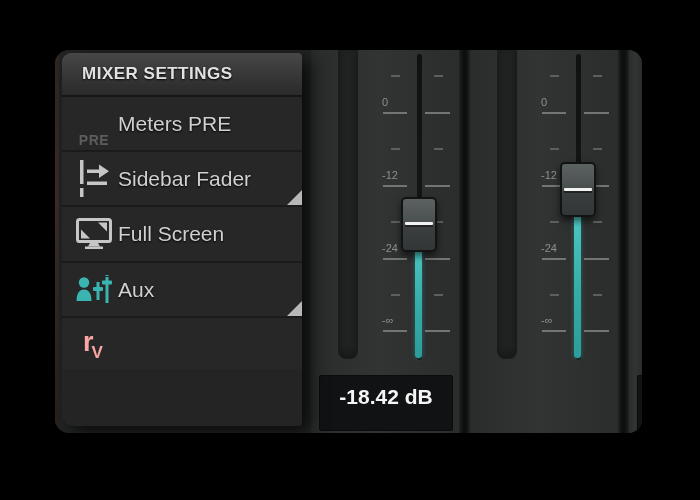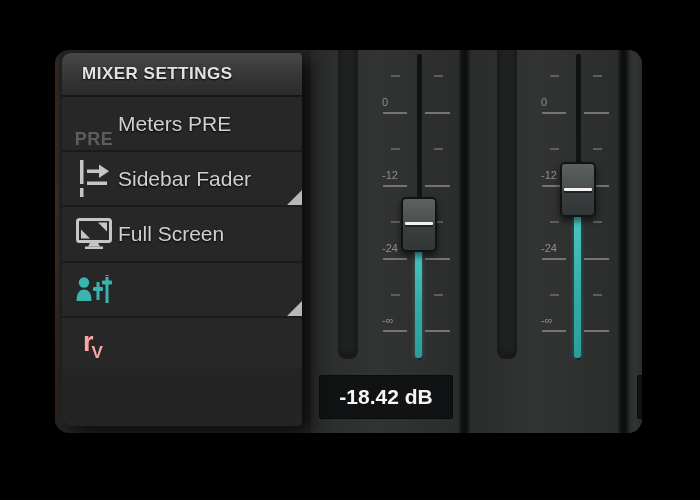--- a/index.html
+++ b/index.html
@@ -43,7 +43,7 @@
   .menu-item:nth-last-child(2){border-bottom:none;}
   .icon-box{flex:0 0 48px;margin-left:8px;display:flex;align-items:center;justify-content:center;}
   .item-label{flex:1;text-shadow:0 1px 2px #000;}
-  .pre-badge{font-size:18px;font-weight:bold;color:#5d5d5d;letter-spacing:.5px;margin-top:32px;}
+  .pre-badge{font-size:14px;font-weight:bold;color:#5d5d5d;letter-spacing:.5px;margin-top:32px;}
   .rv-wrap{color:#fca5a5;font-weight:bold;line-height:0;}
   .rv-r{font-size:27px;}
   .rv-v{font-size:17px;position:relative;top:7px;left:-2px;}

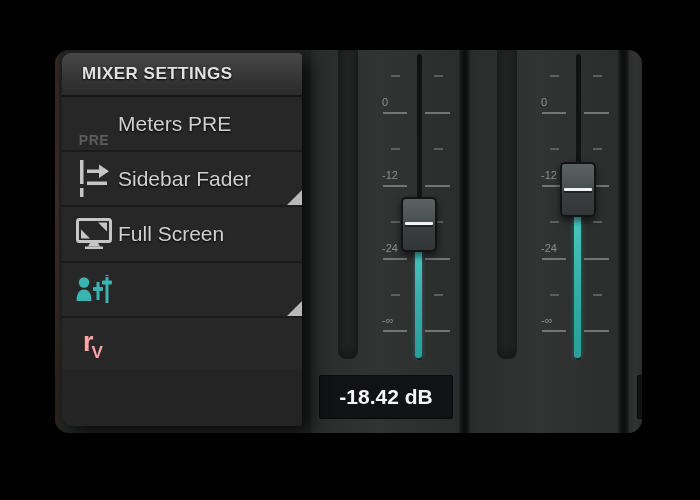--- a/index.html
+++ b/index.html
@@ -181,6 +181,7 @@
             <rect x="30.5" y="-1" width="3" height="2" fill="#3ab4b0"></rect>
           </svg>
         </span>
+        <span class="item-label">Aux</span>
         <span class="corner-tri"></span>
       </div>
 

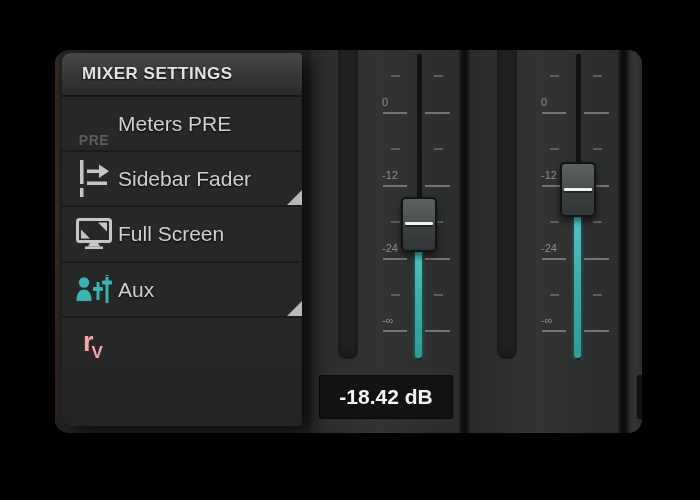--- a/index.html
+++ b/index.html
@@ -28,7 +28,7 @@
   .tick{position:absolute;height:2px;background:#747474;}
   .tick.minor{background:#5e5e5e;}
   .tick-label{position:absolute;left:71px;font-size:11px;color:#8e8e8e;line-height:11px;}
-  .readout{position:absolute;left:8px;width:134px;top:325px;height:44px;background:#111213;border:1px solid #0a0b0b;
+  .readout{position:absolute;left:8px;width:134px;top:325px;height:56px;background:#111213;border:1px solid #0a0b0b;
     box-sizing:border-box;border-radius:2px;color:#f5f5f5;font-weight:bold;font-size:21px;line-height:42px;text-align:center;}
 
   

